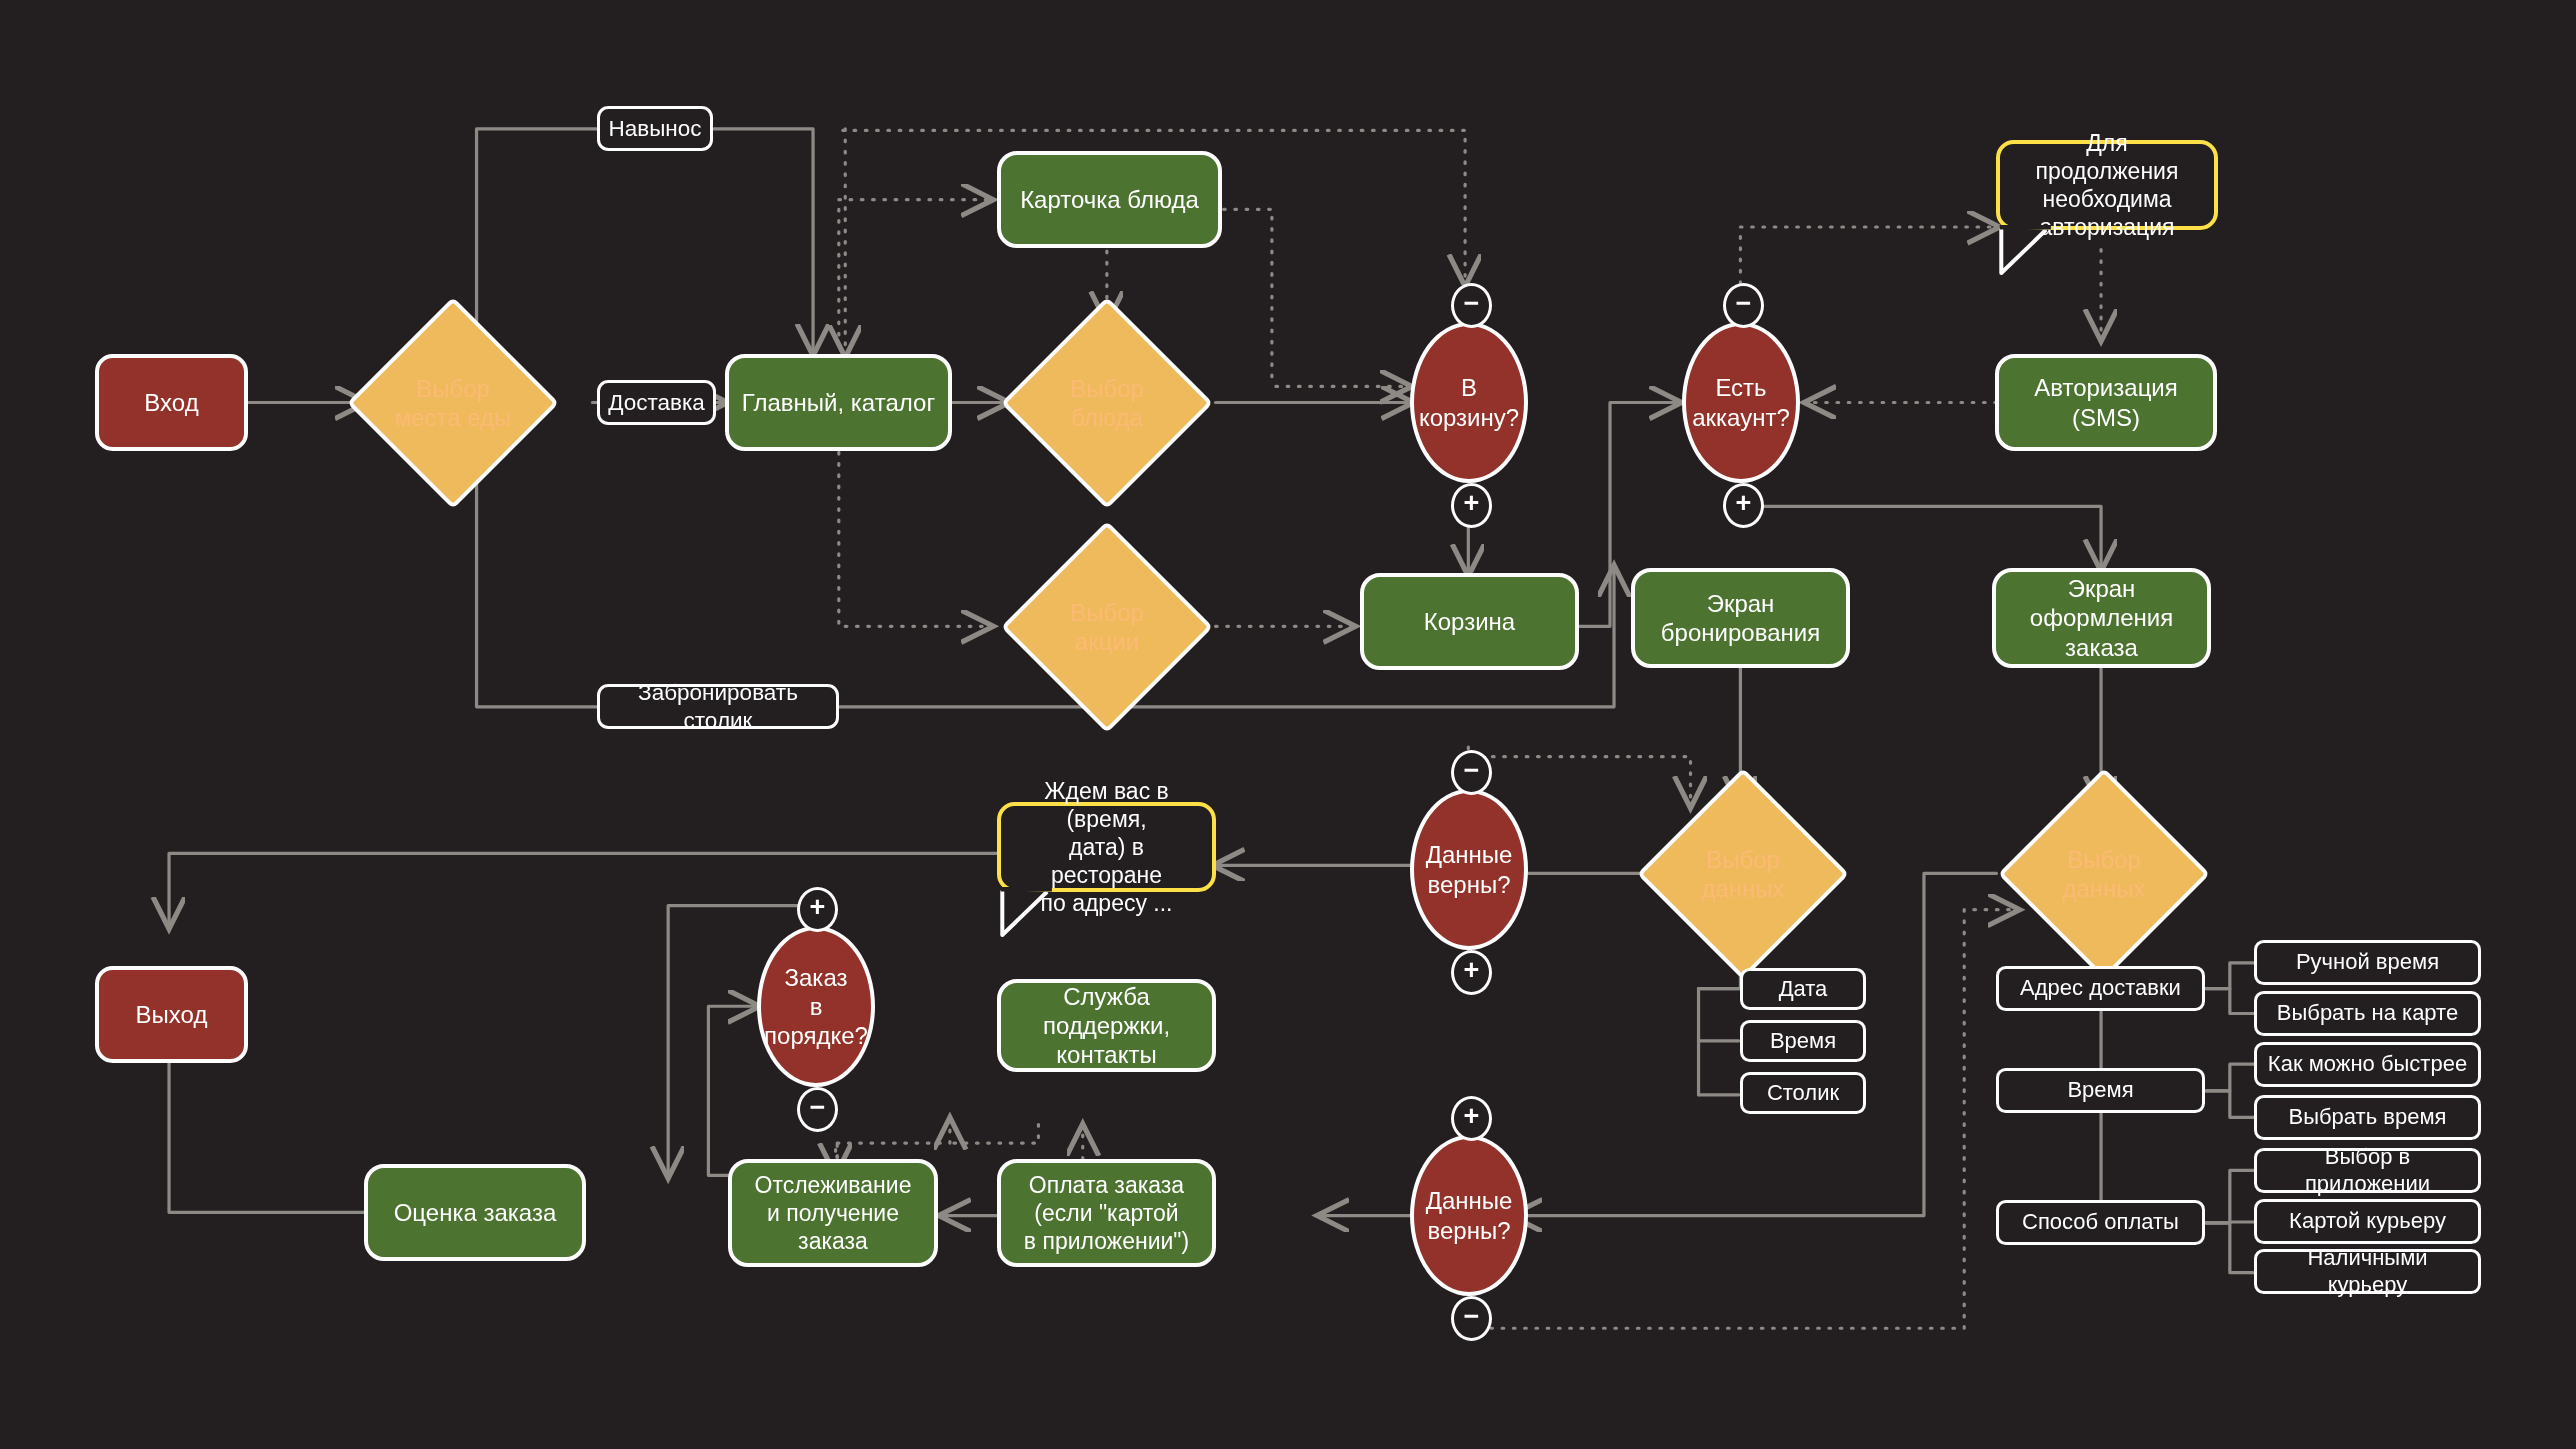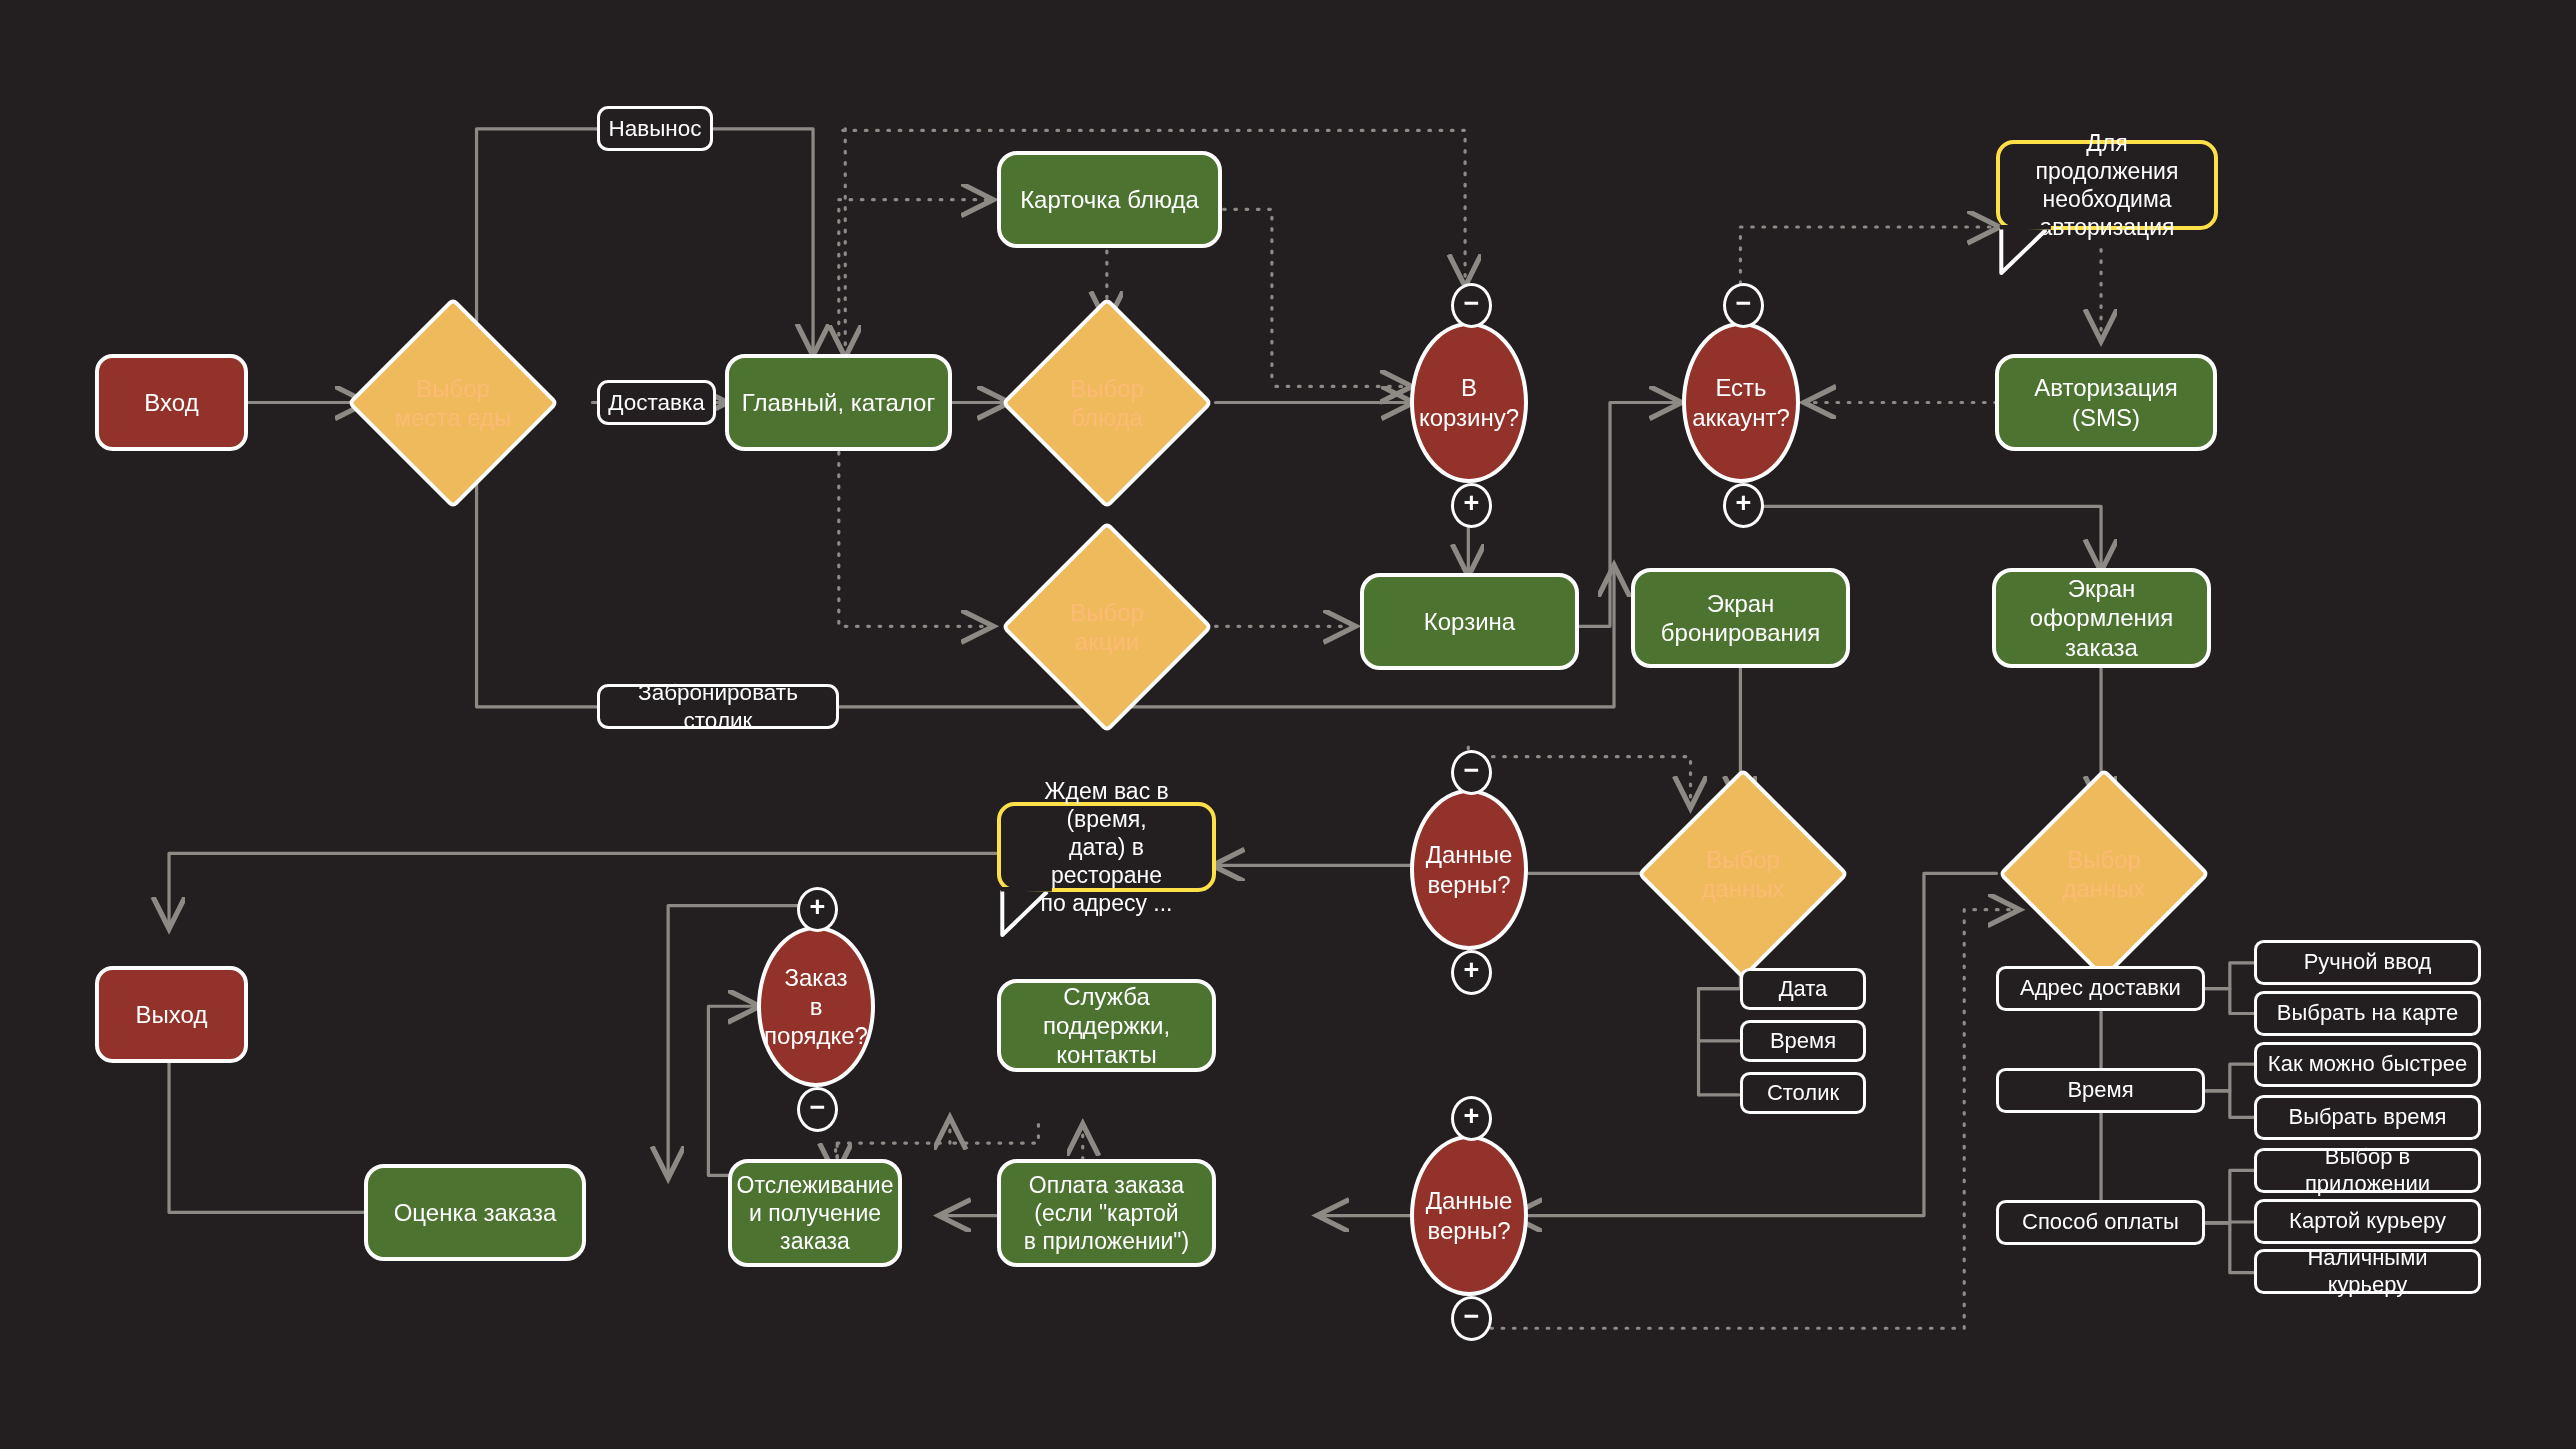--- a/index.html
+++ b/index.html
@@ -294,7 +294,7 @@
   </div>
 
   <div class="node pill small" style="left:2254px;top:940px;width:227px;height:45px;">
-    <span>Ручной ввод</span>
+    <span>Ручной время</span>
   </div>
   <div class="node pill small" style="left:2254px;top:991px;width:227px;height:45px;">
     <span>Выбрать на карте</span>

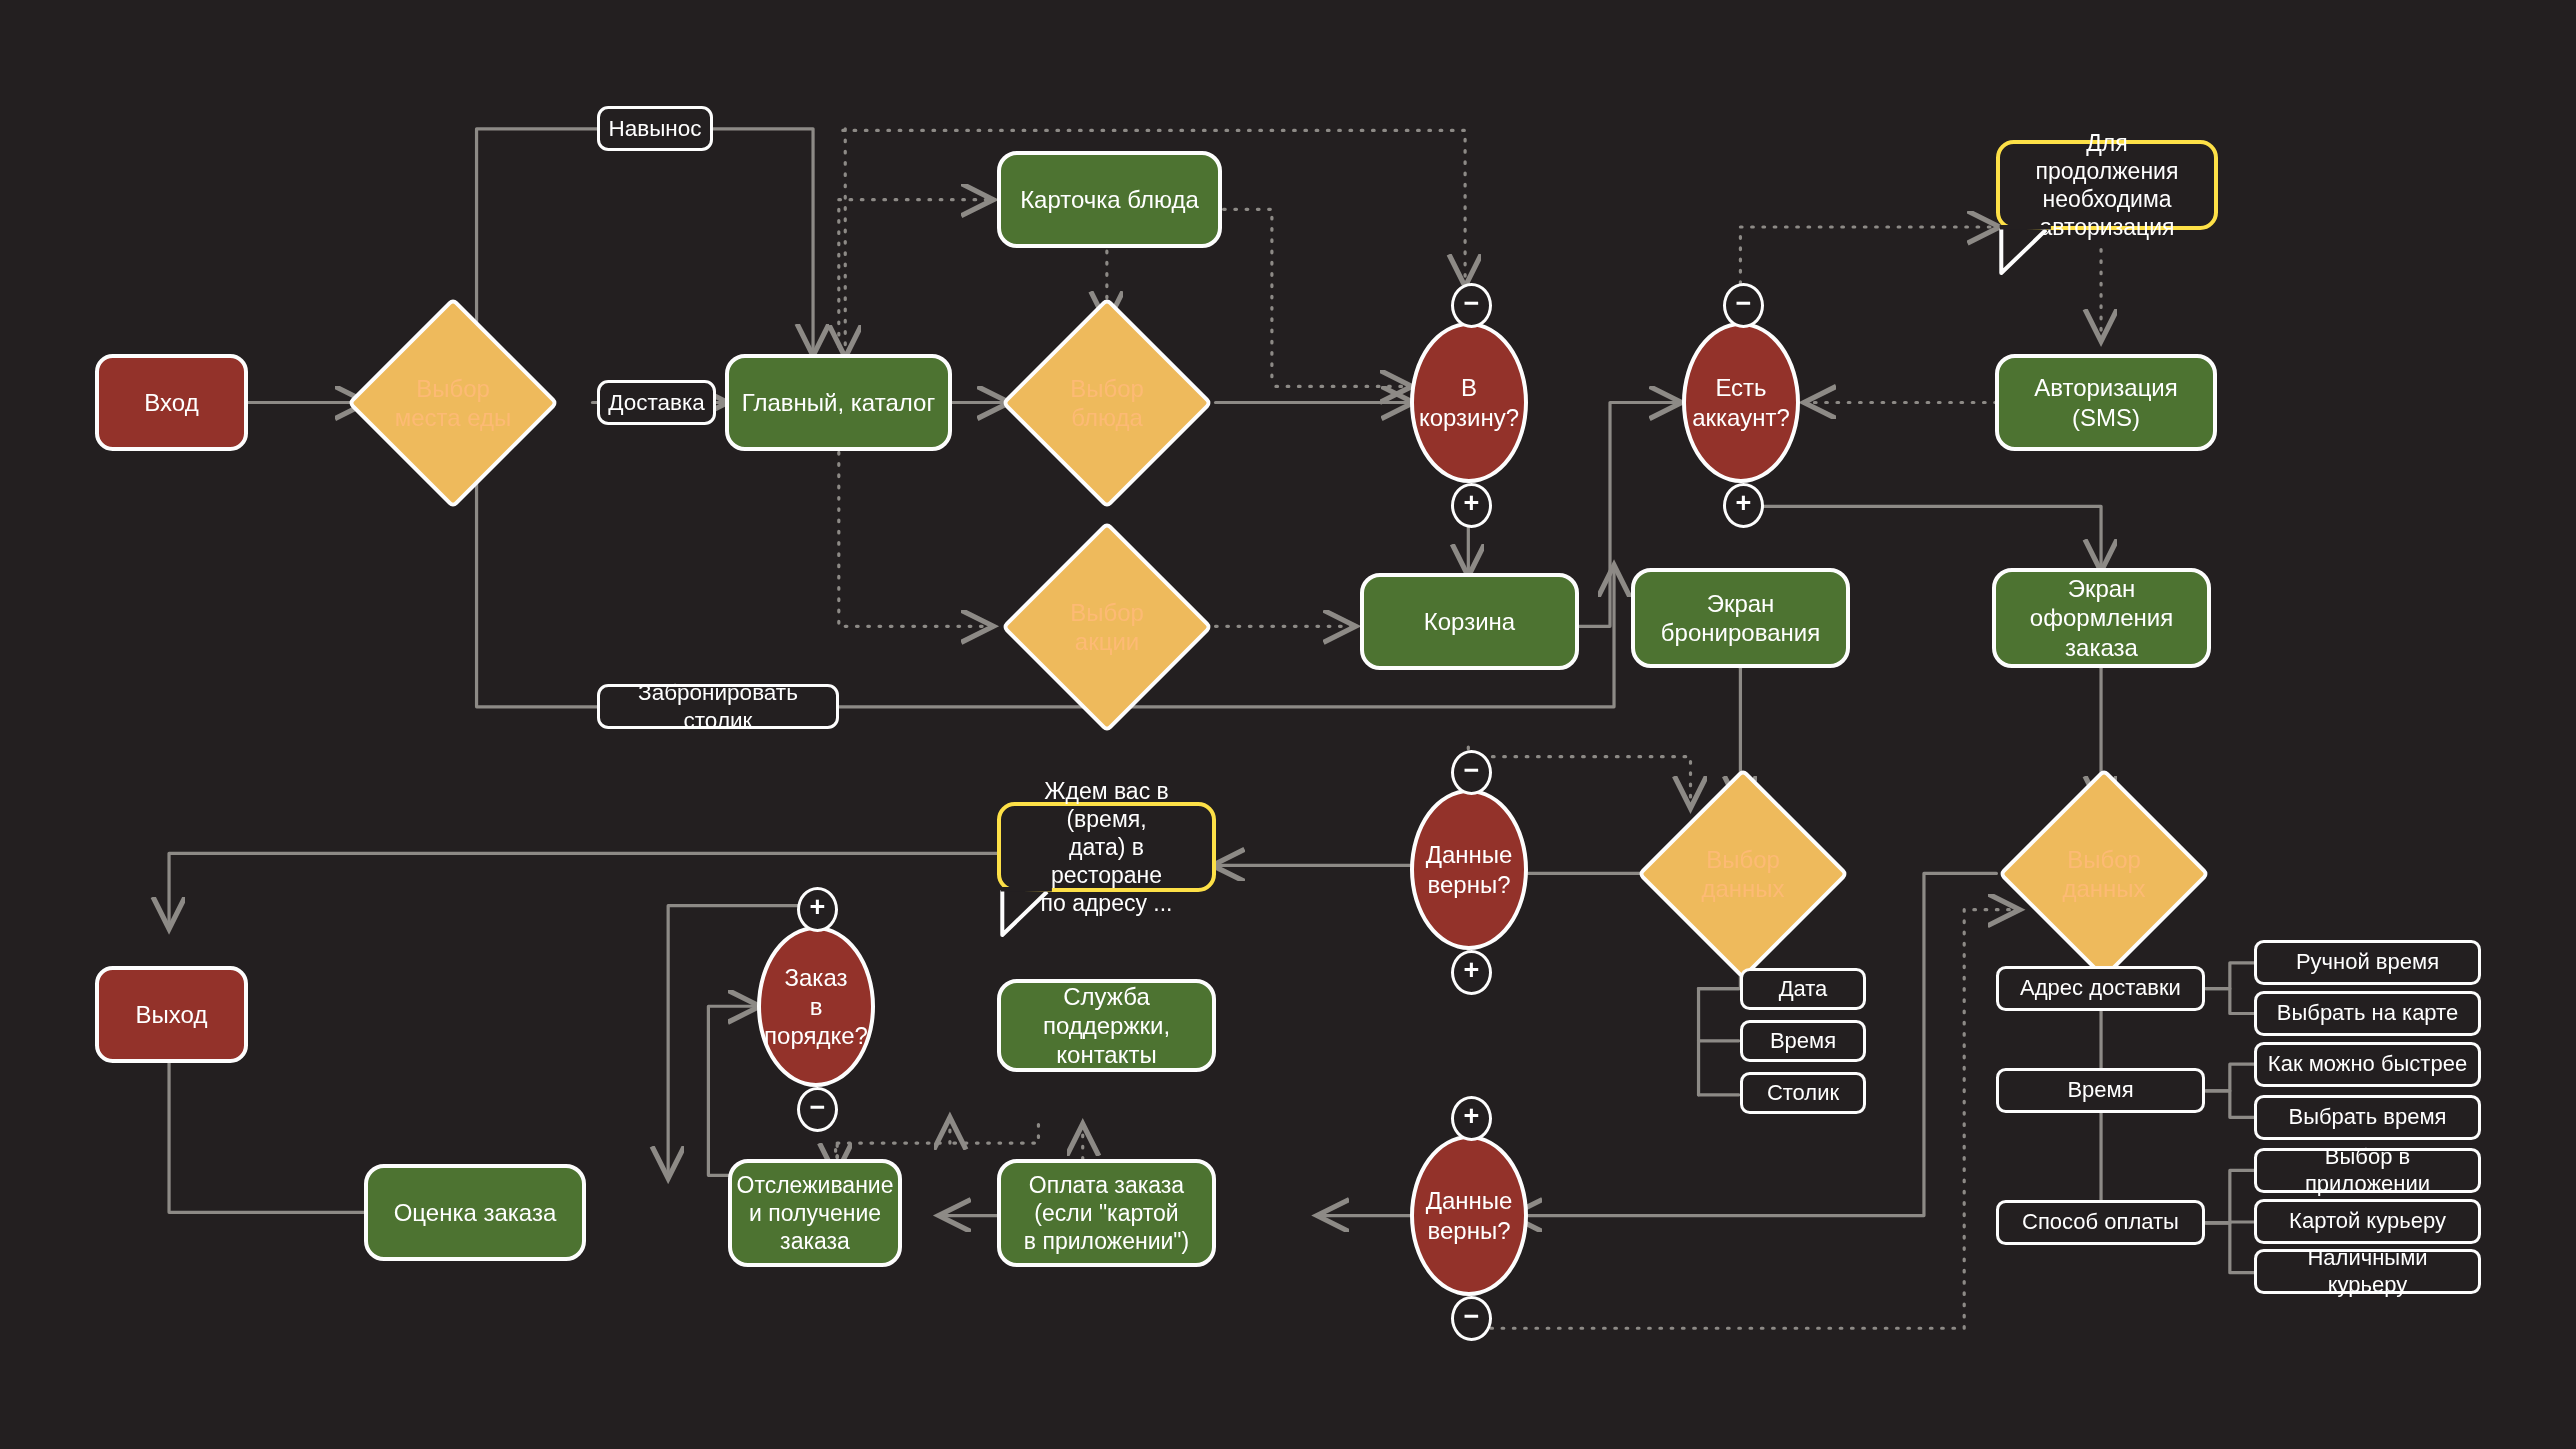--- a/index.html
+++ b/index.html
@@ -365,7 +365,7 @@
 контакты</span>
   </div>
 
-  <div class="node box green" style="left:728px;top:1159px;width:174px;height:108px;">
+  <div class="node box green" style="left:728px;top:1159px;width:210px;height:108px;">
     <span style="white-space:pre-line;font-size:23px;">Отслеживание
 и получение
 заказа</span>

